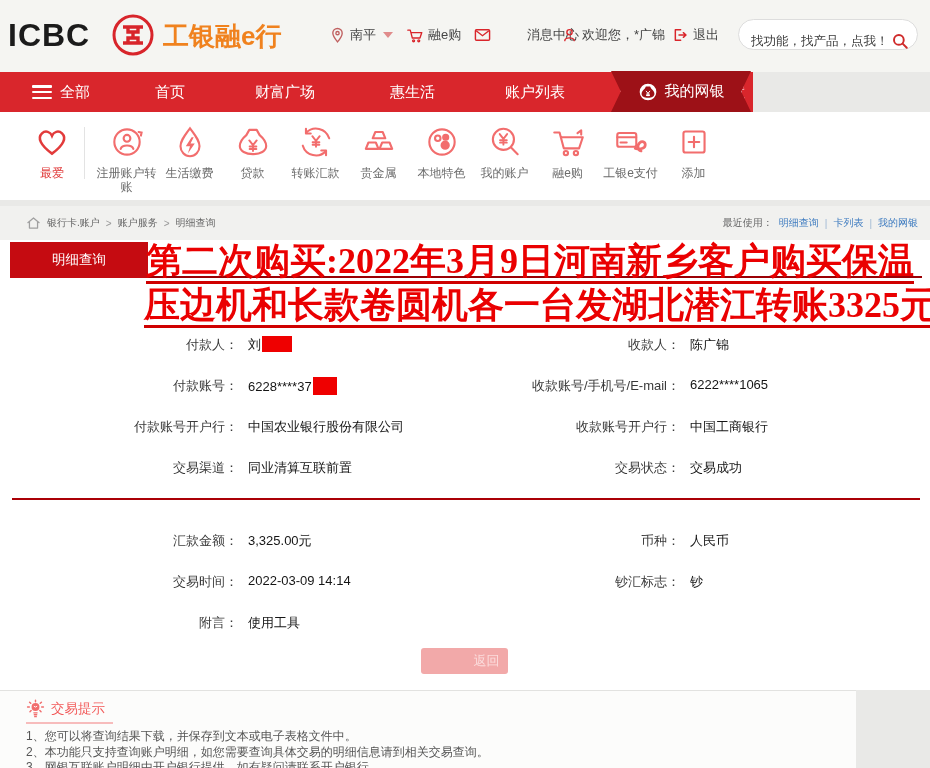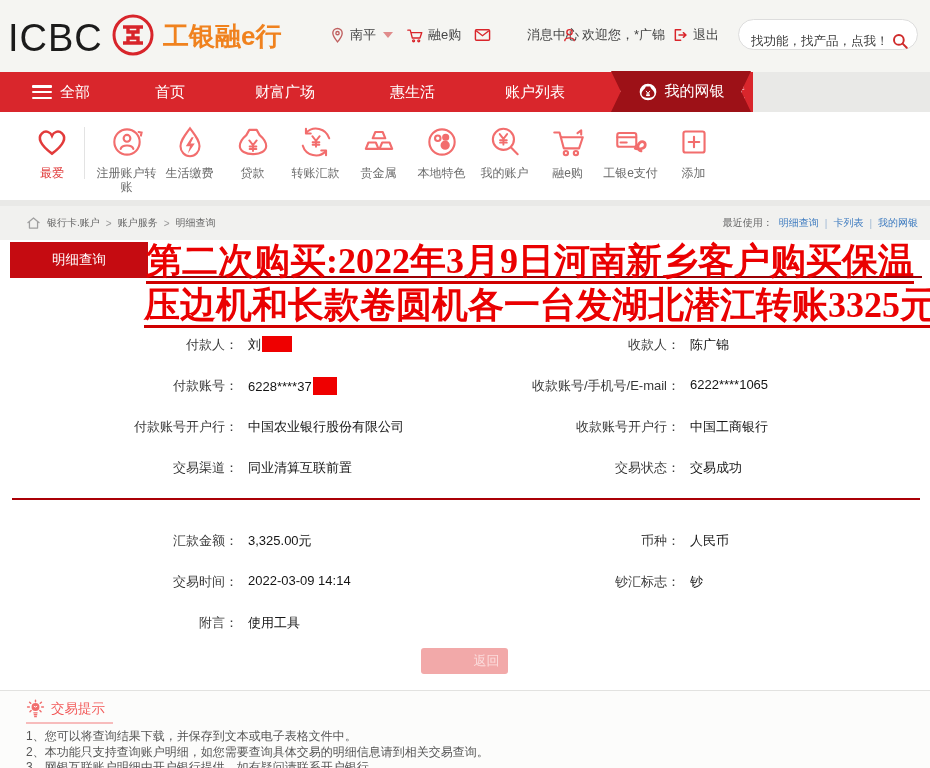--- a/index.html
+++ b/index.html
@@ -9,7 +9,7 @@
 
   
   .header { position:relative; width:930px; height:72px; background:#f5f5f2; }
-  .logo-icbc { position:absolute; left:8px; top:17px; font-size:38px; font-weight:normal; color:#1b1b1b; letter-spacing:1px; }
+  .logo-icbc { position:absolute; left:8px; top:17px; font-size:32px; font-weight:bold; color:#1b1b1b; letter-spacing:1px; }
   .logo-mark { position:absolute; left:110px; top:12px; color:#d8252b; }
   .logo-cn { position:absolute; left:163px; top:19px; font-size:26px; font-weight:bold; color:#f0821e; }
   .hgroup { position:absolute; top:26px; display:flex; align-items:center; gap:5px; font-size:13px; color:#454545; cursor:pointer; }

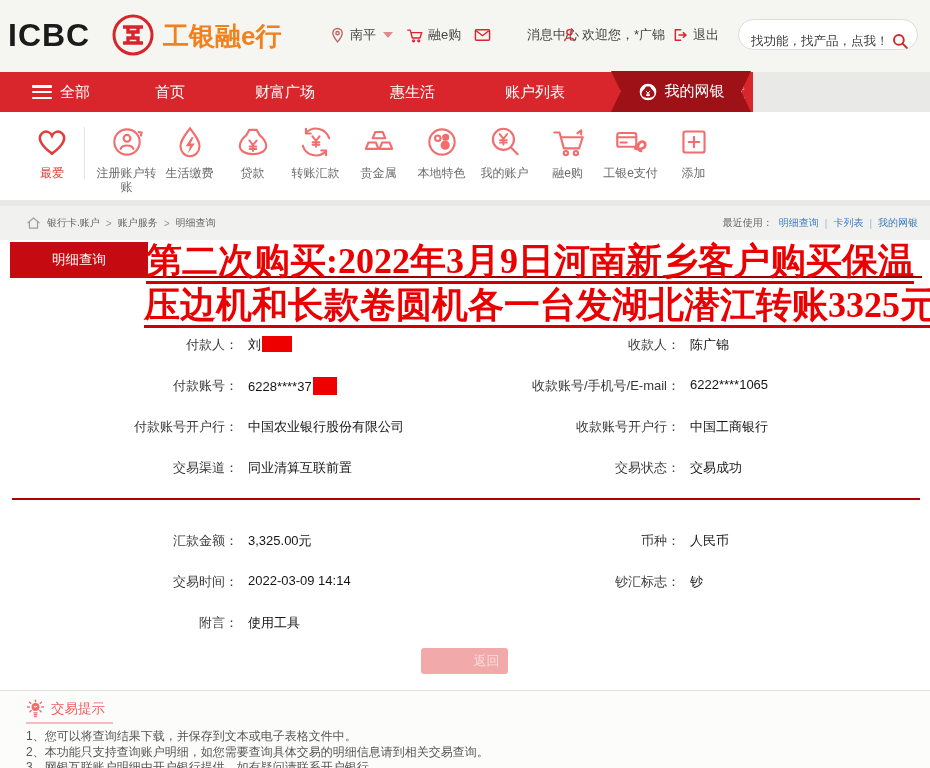--- a/index.html
+++ b/index.html
@@ -72,7 +72,7 @@
   .back-btn { position:absolute; left:421px; top:408px; width:87px; height:26px; background:#f2a9a9; border:none; border-radius:3px; color:#fbdcdc; font-size:13px; font-family:inherit; cursor:pointer;padding-left:44px; }
 
   
-  .tips { position:relative; width:930px; height:78px; background:#fcfcfb; border-top:1px solid #e2e2e0; padding:6px 0 0 26px; }
+  .tips { position:relative; width:856px; height:78px; background:#fcfcfb; border-top:1px solid #e2e2e0; padding:6px 0 0 26px; }
   .tips-title { display:inline-flex; align-items:center; gap:6px; color:#f25a5a; font-size:13.5px; border-bottom:2px solid #f7bcbc; padding:2px 8px 4px 0; }
   .tips-list { list-style:none; margin-top:5px; font-size:12px; color:#555; line-height:15.5px; }
 </style>

